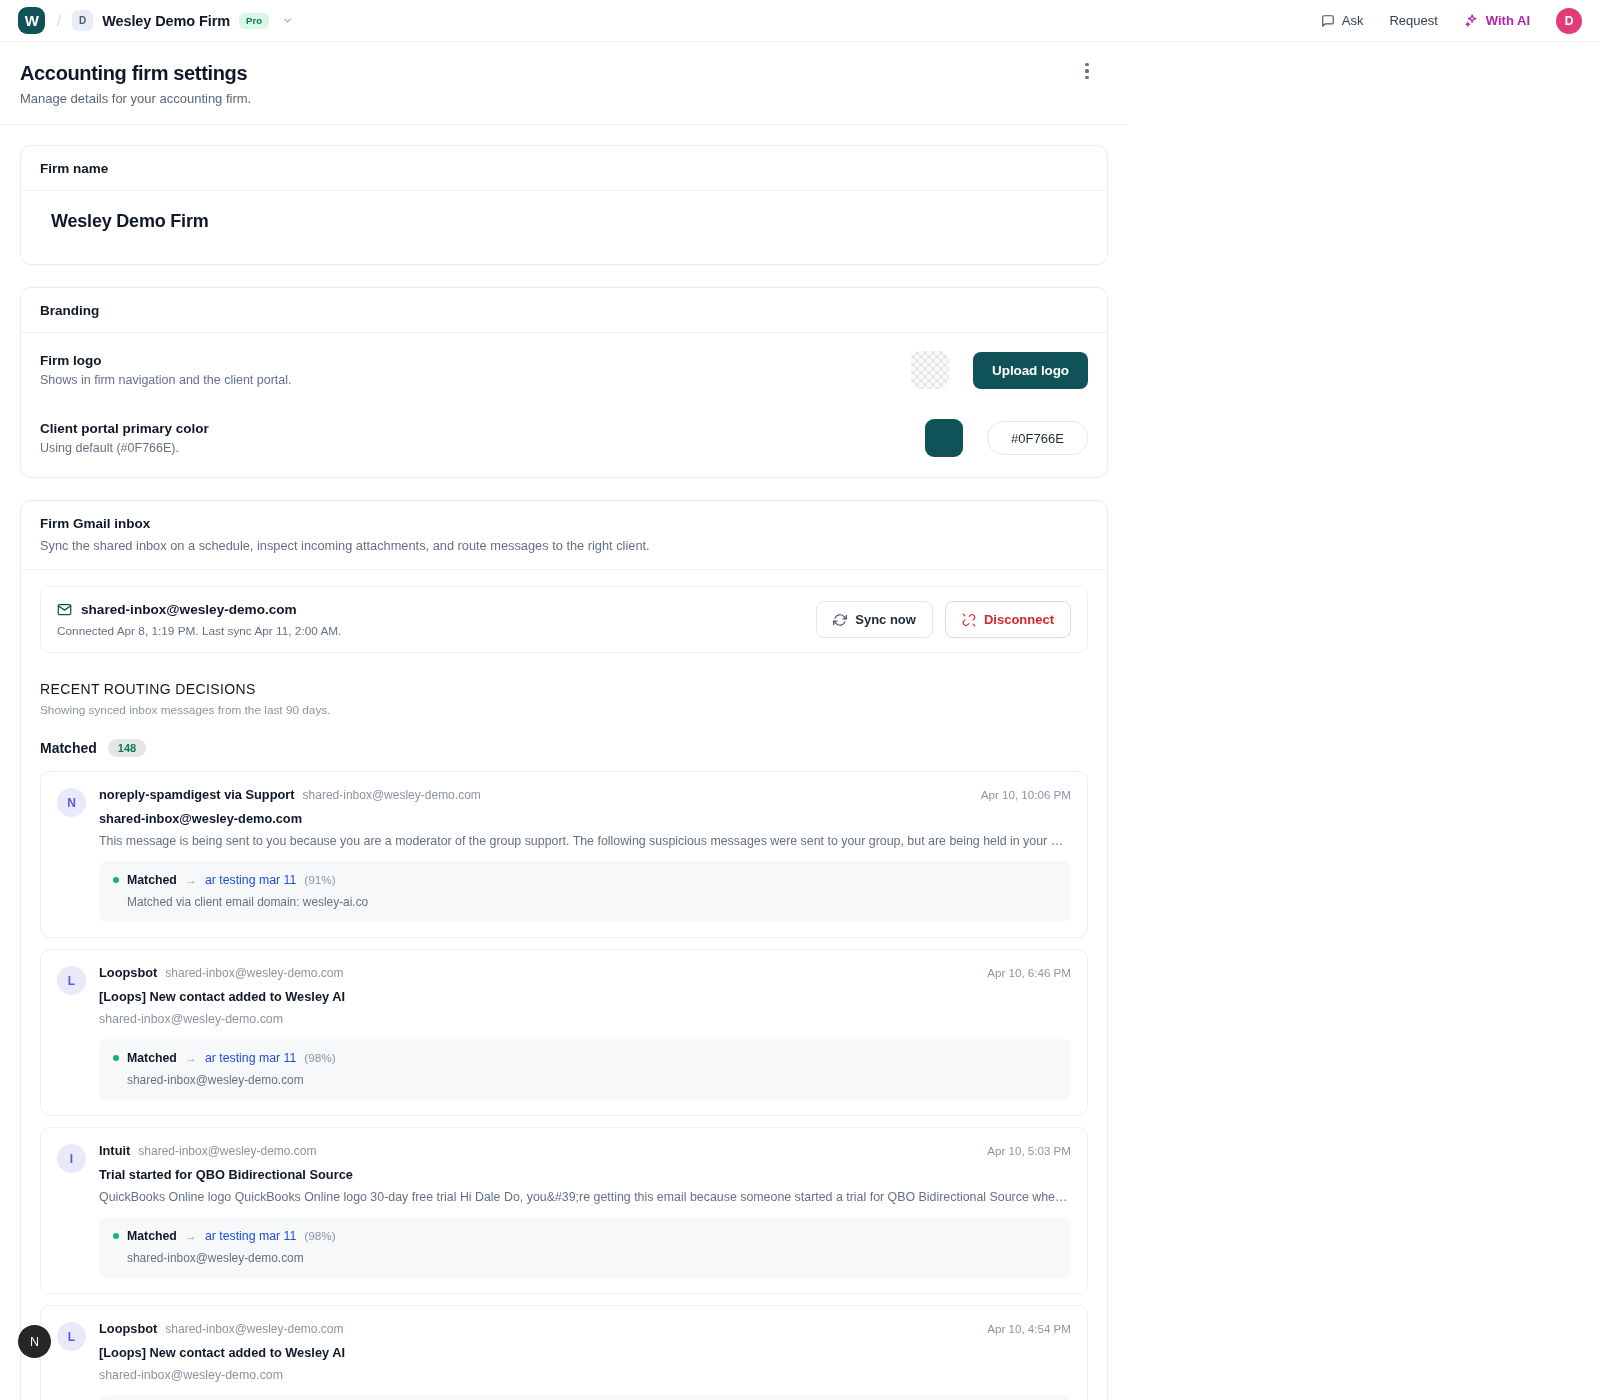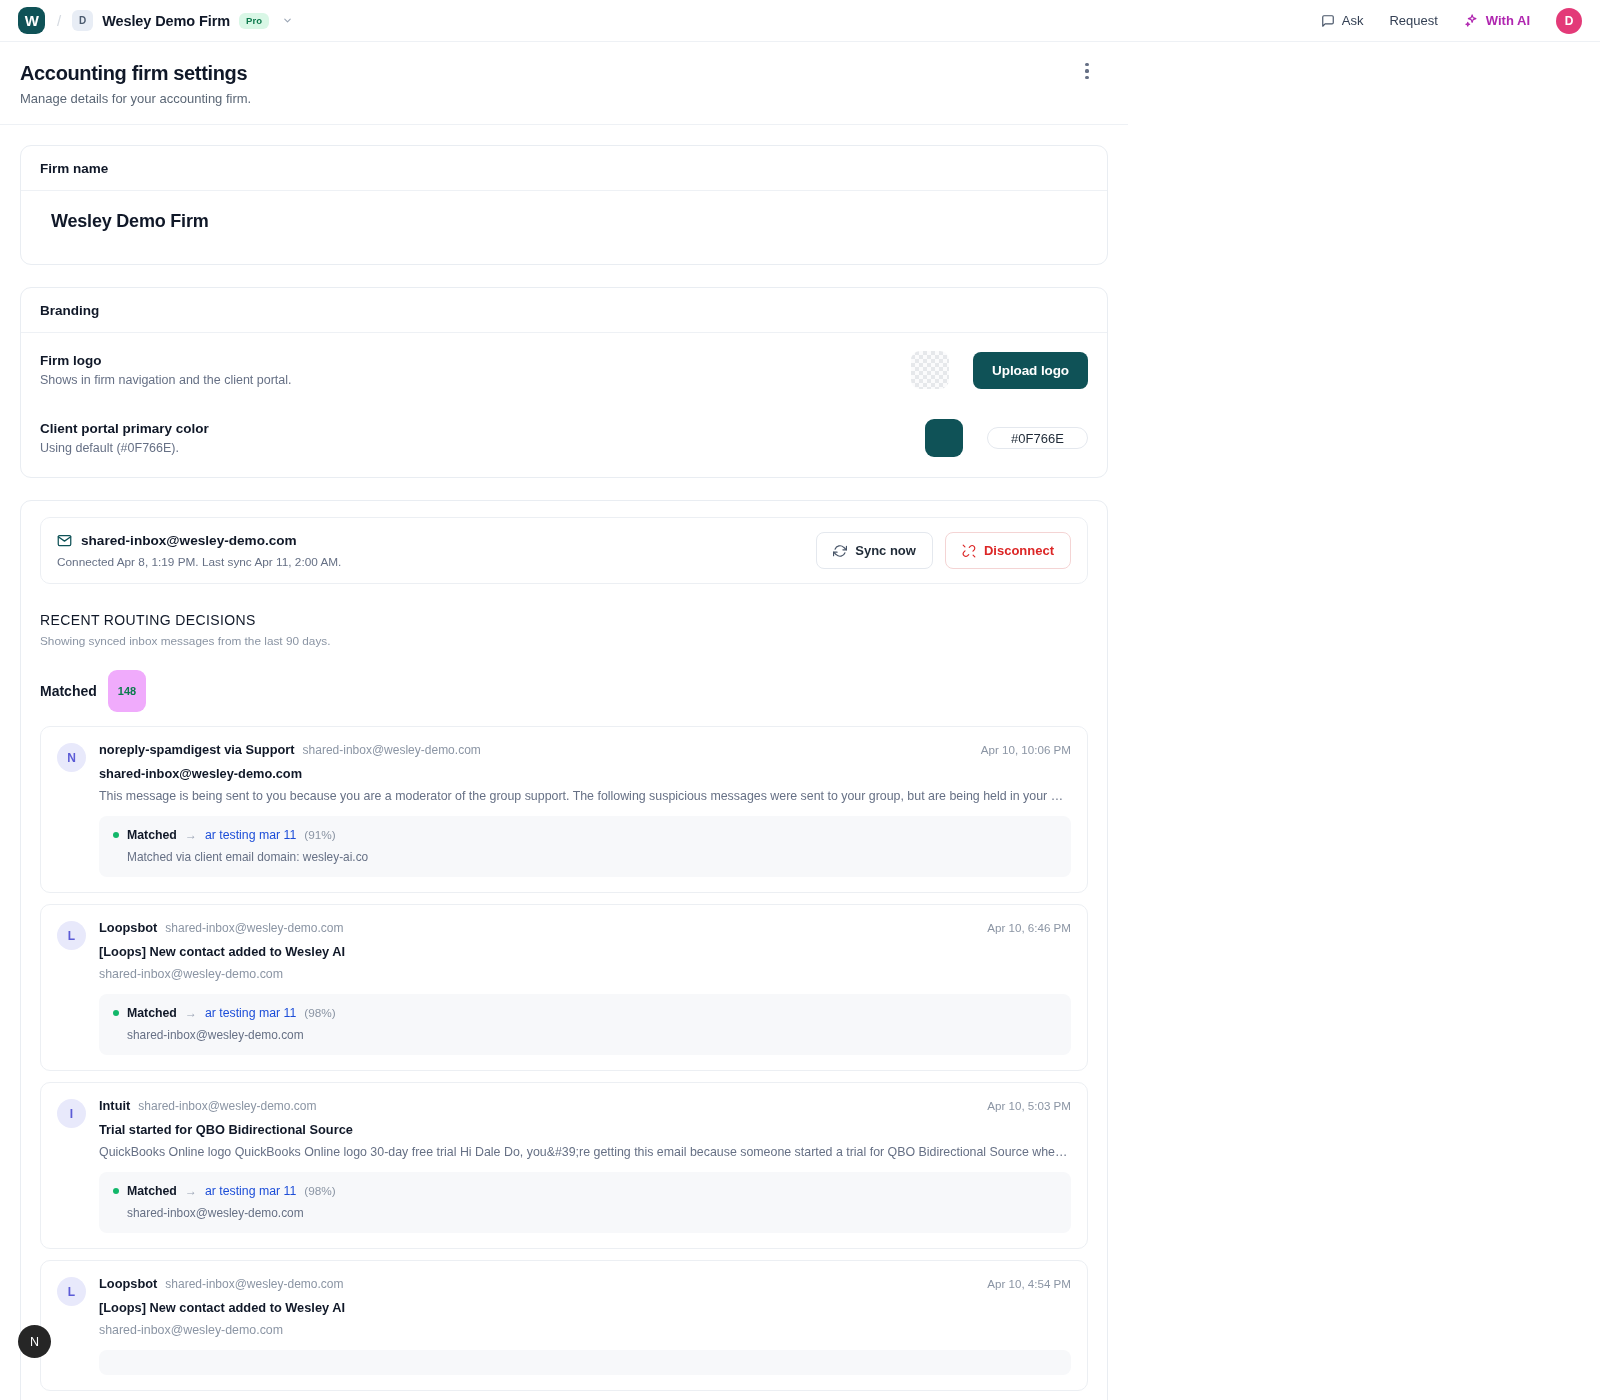--- a/index.html
+++ b/index.html
@@ -121,7 +121,7 @@
   }
   .color-swatch { width: 38px; height: 38px; border-radius: 9px; background: #0f5257; }
   .color-input {
-    width: 101px; height: 22px;
+    width: 101px; height: 34px;
     border: 1px solid #e4e8ee; border-radius: 16px;
     background: #fff;
     display: flex; align-items: center; justify-content: center;

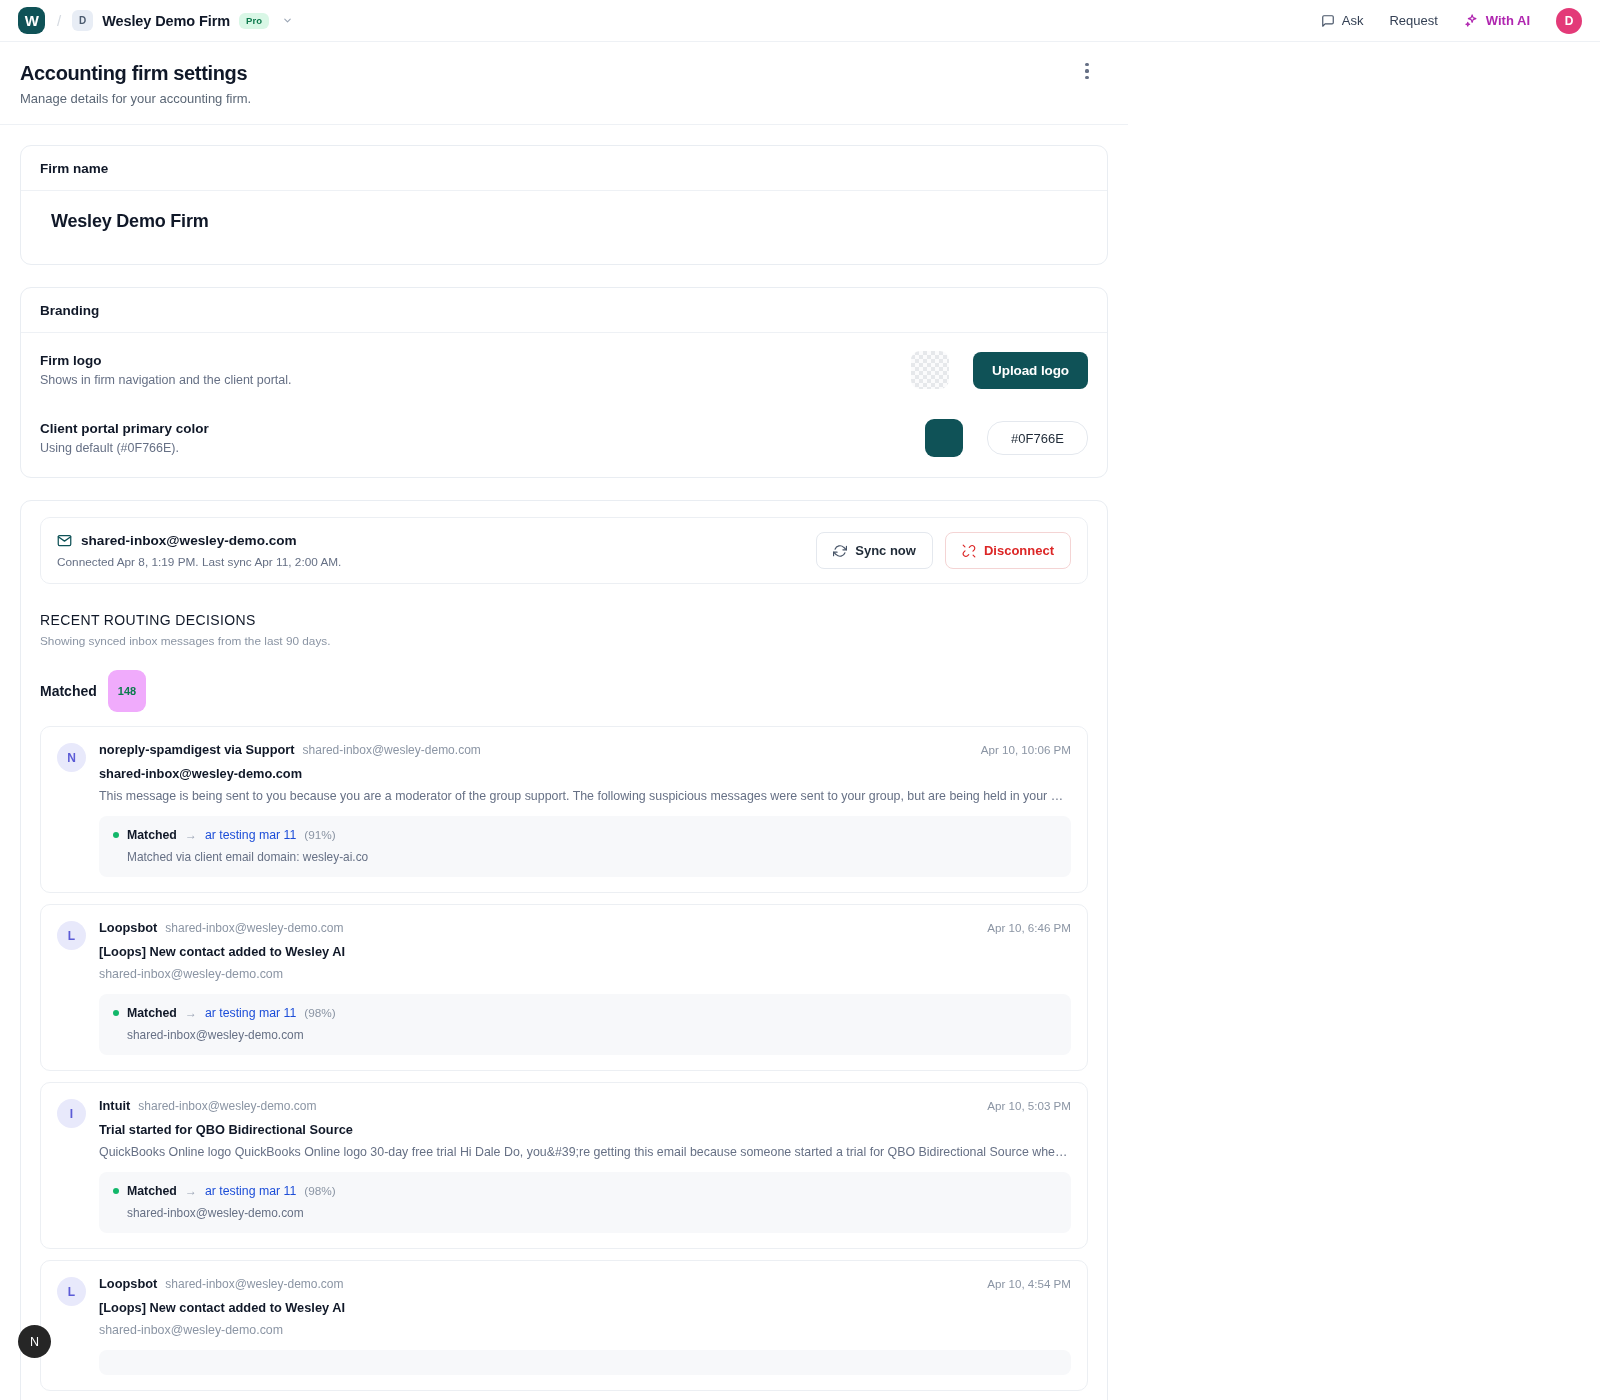--- a/index.html
+++ b/index.html
@@ -315,6 +315,10 @@
   </div>
 
   <div class="card">
+    <div class="card-head tall">
+      <div class="card-head-title">Firm Gmail inbox</div>
+      <div class="card-head-sub">Sync the shared inbox on a schedule, inspect incoming attachments, and route messages to the right client.</div>
+    </div>
 
     <div class="gmail-body">
 

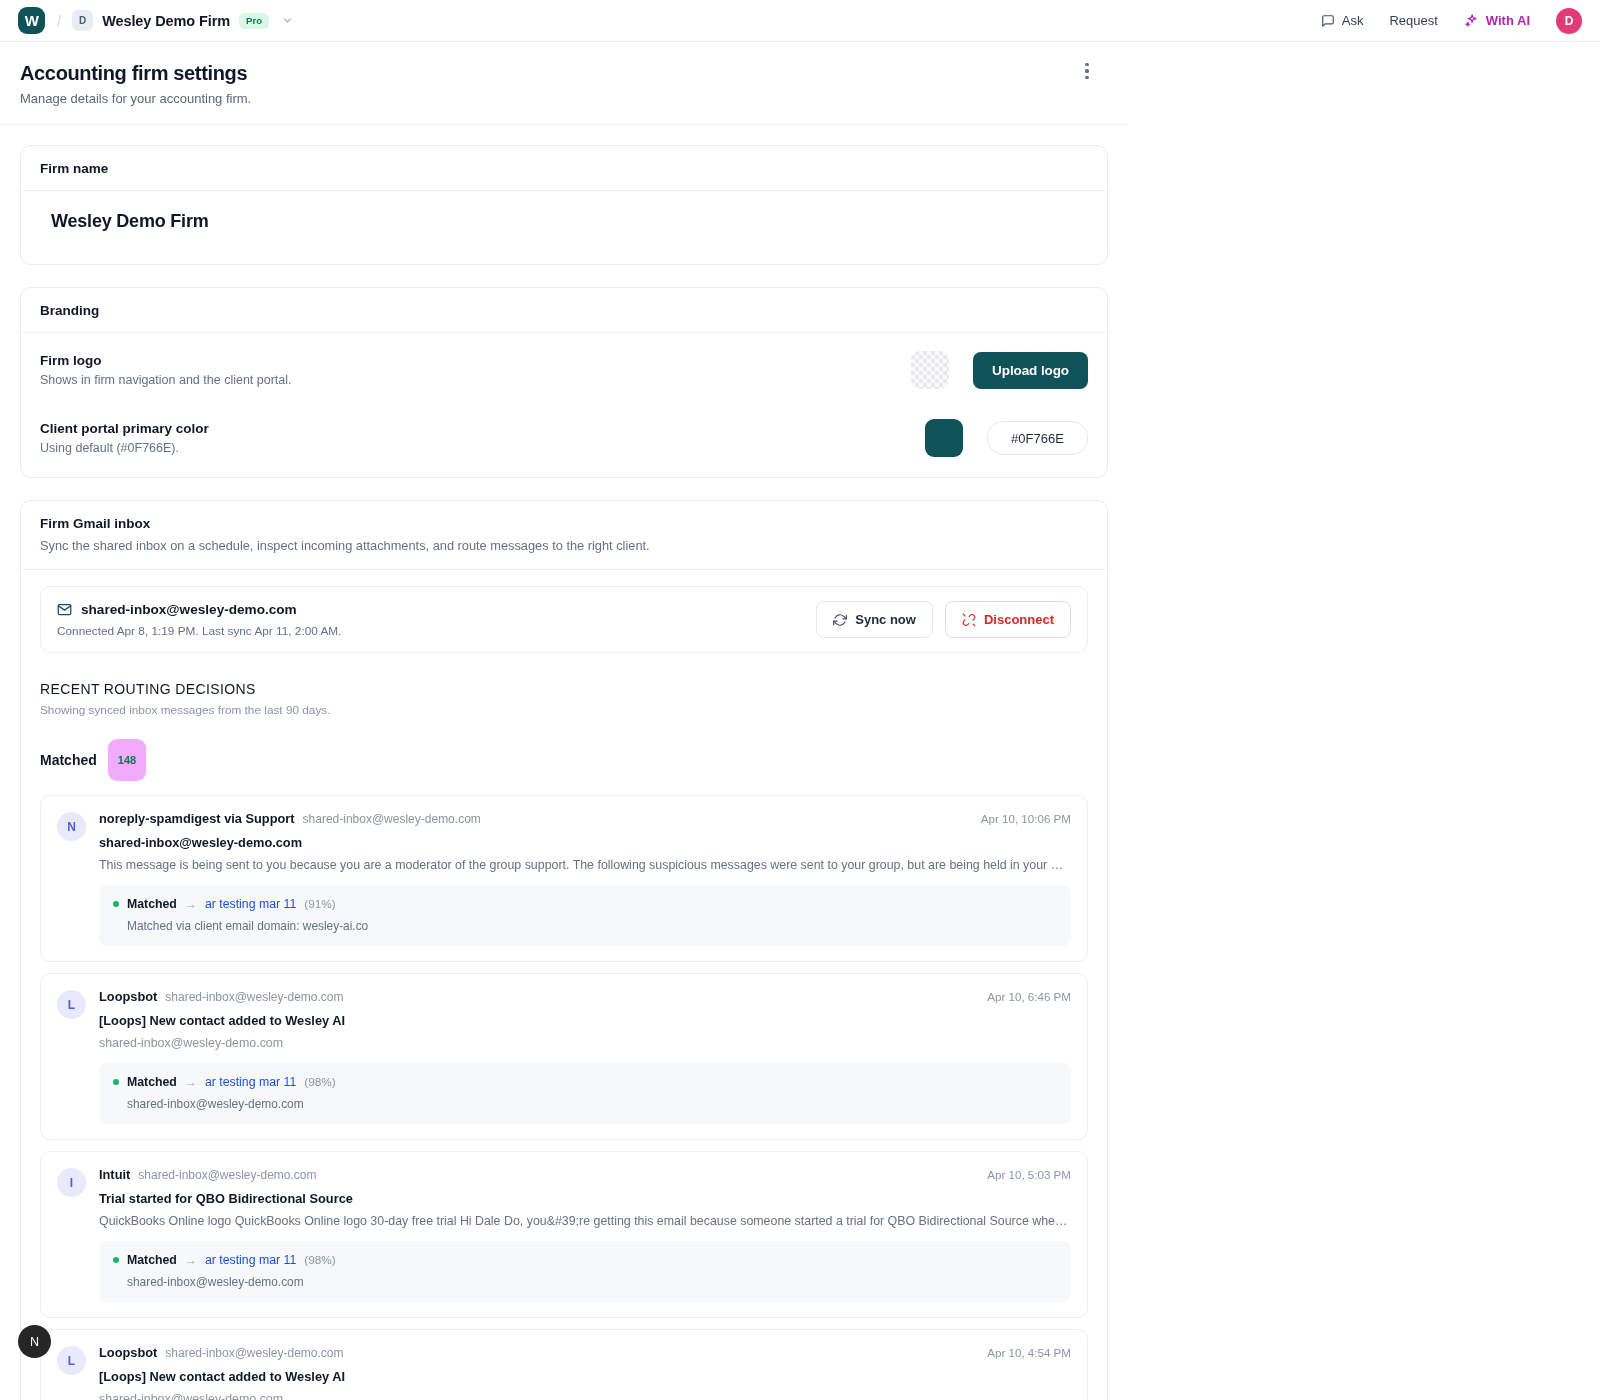--- a/index.html
+++ b/index.html
@@ -164,9 +164,9 @@
   .matched-head { display: flex; align-items: center; gap: 11px; margin-top: 22px; }
   .matched-label { font-size: 14px; font-weight: 700; color: #101828; }
   .matched-count {
-    background: #f0abfc; color: #0c7b4d;
+    background: #e5e5e5; color: #0c7b4d;
     font-size: 11px; font-weight: 700;
-    padding: 15px 10px; border-radius: 9px;
+    padding: 3px 10px; border-radius: 9px;
   }
 
   .msg-list { margin-top: 14px; }

